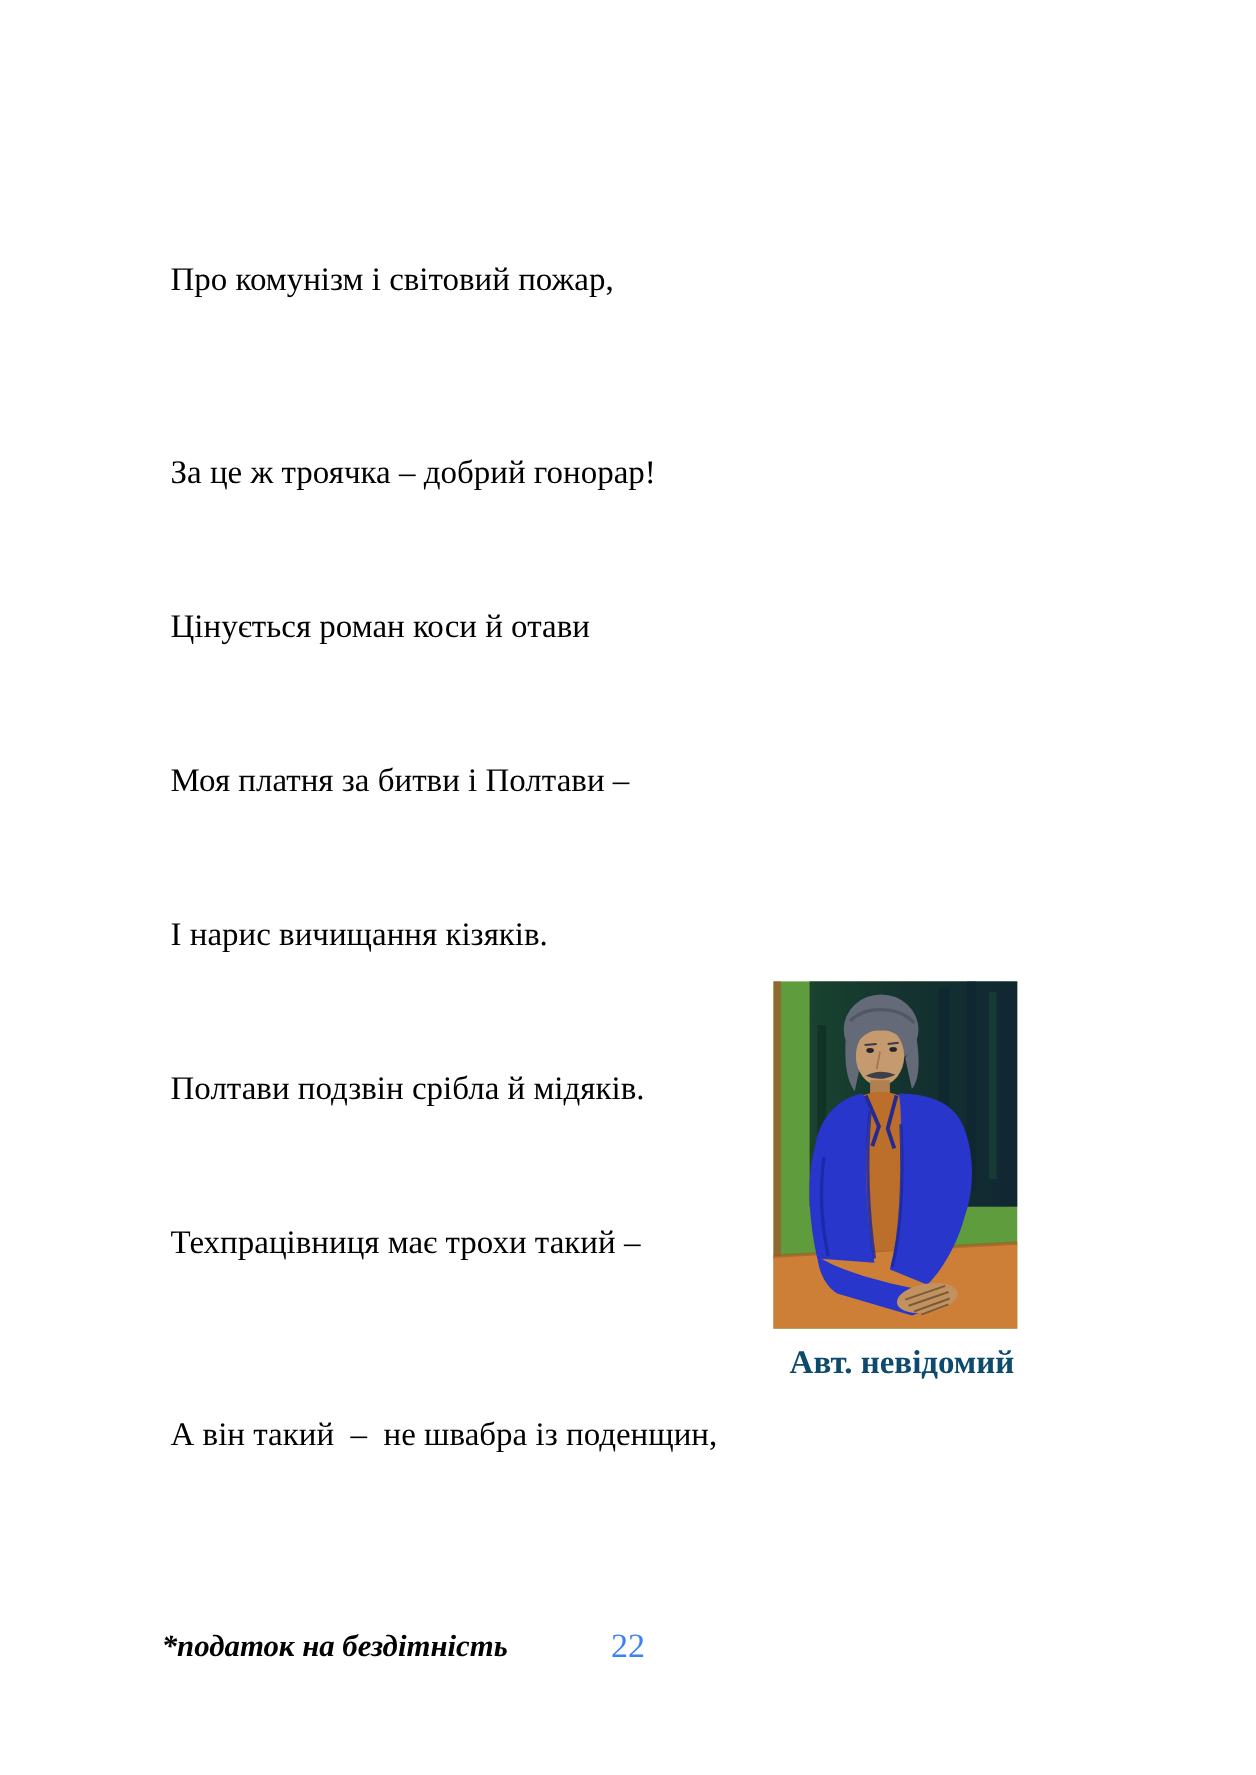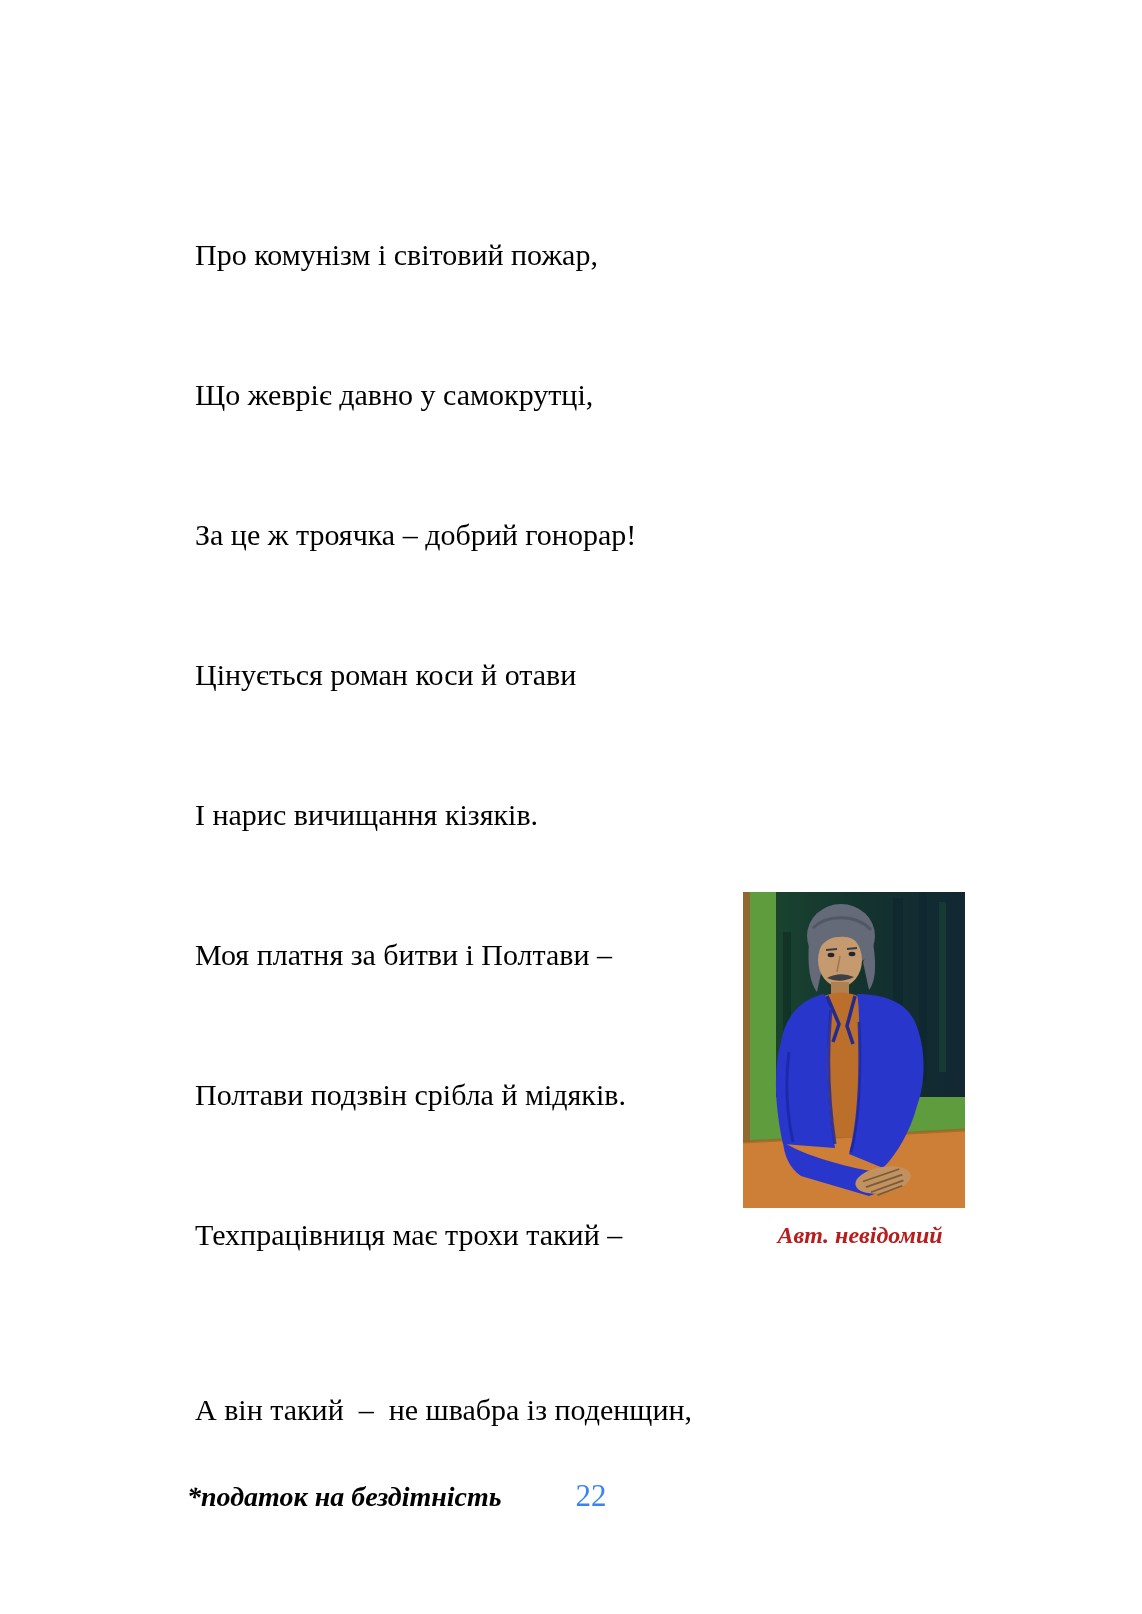--- a/index.html
+++ b/index.html
@@ -10,7 +10,7 @@
     position:relative;
     overflow:hidden;
   }
-  .page { position:absolute; inset:0; background:#ffffff;margin-left:40px; }
+  .page { position:absolute; inset:0; background:#ffffff; }
 
   .poem {
     position:absolute;

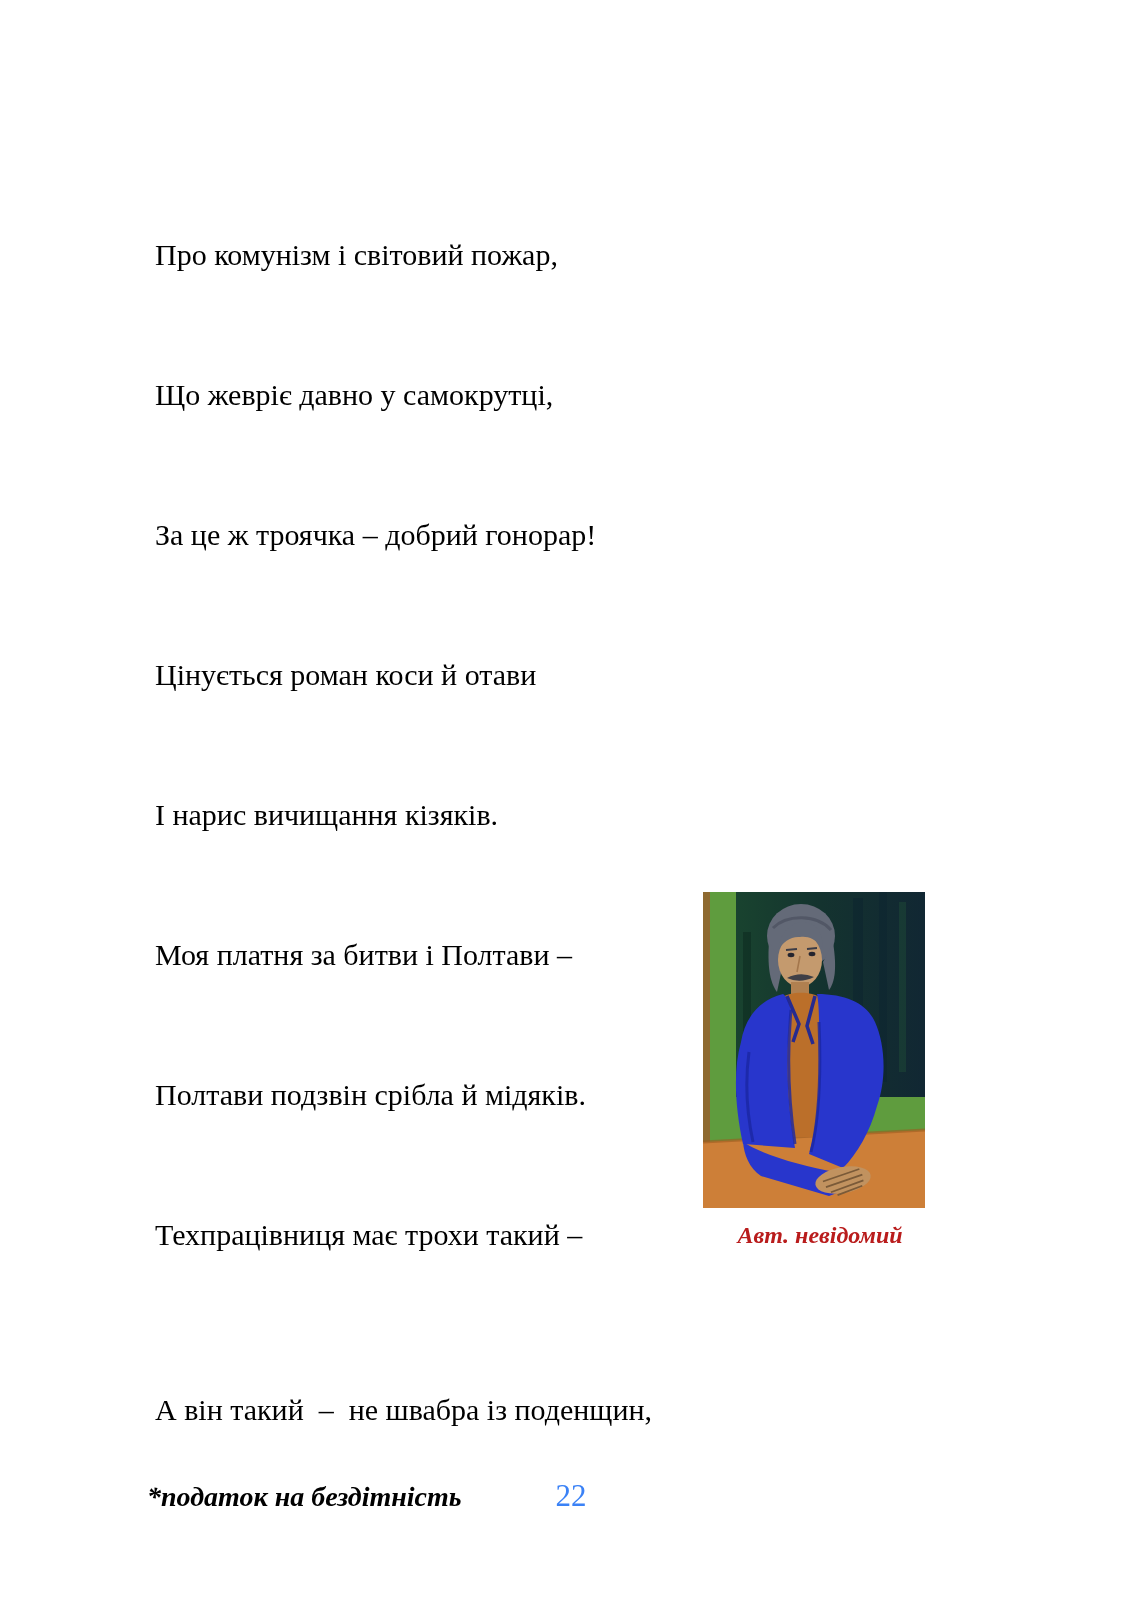--- a/index.html
+++ b/index.html
@@ -72,7 +72,6 @@
   
       <div class="poem-line">Про комунізм і світовий пожар,</div>
     
-      <div class="poem-line">Що жевріє давно у самокрутці,</div>
     
       <div class="poem-line">За це ж троячка – добрий гонорар!</div>
     

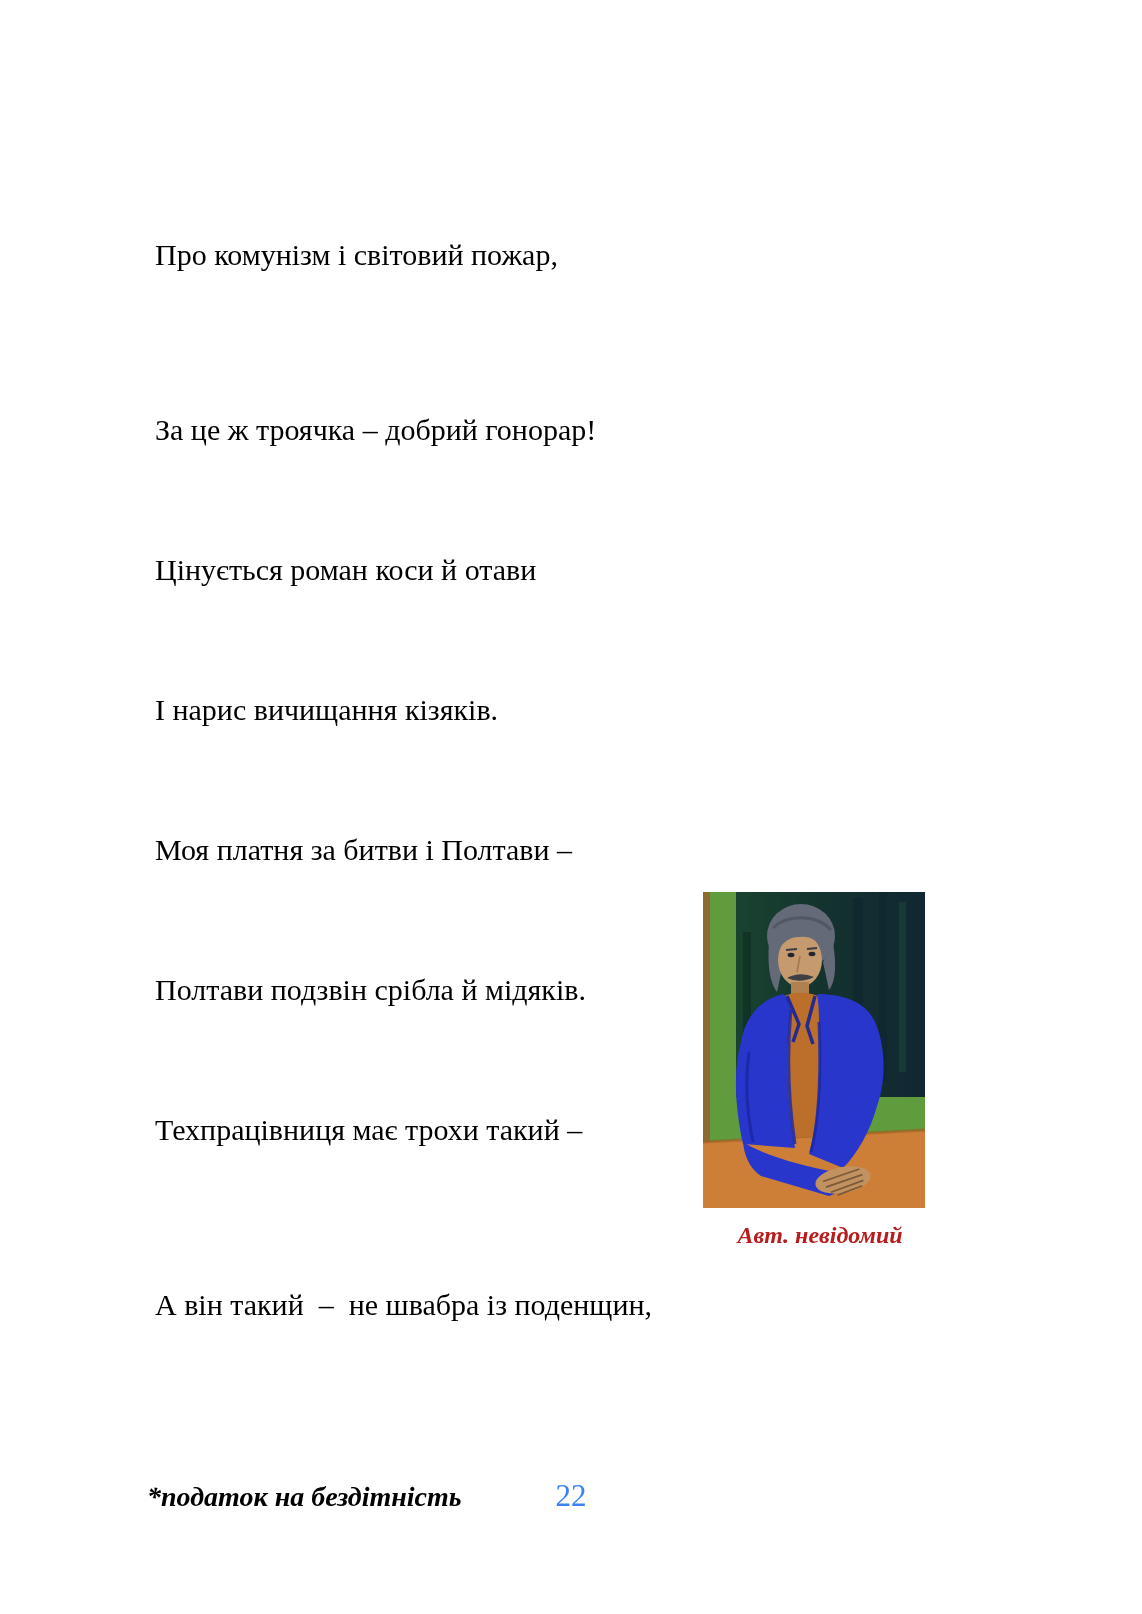--- a/index.html
+++ b/index.html
@@ -77,9 +77,9 @@
     
       <div class="poem-line">Цінується роман коси й отави</div>
     
+      <div class="poem-line">Моя платня за битви і Полтави –</div>
+    
       <div class="poem-line">І нарис вичищання кізяків.</div>
-    
-      <div class="poem-line">Моя платня за битви і Полтави –</div>
     
       <div class="poem-line">Полтави подзвін срібла й мідяків.</div>
     

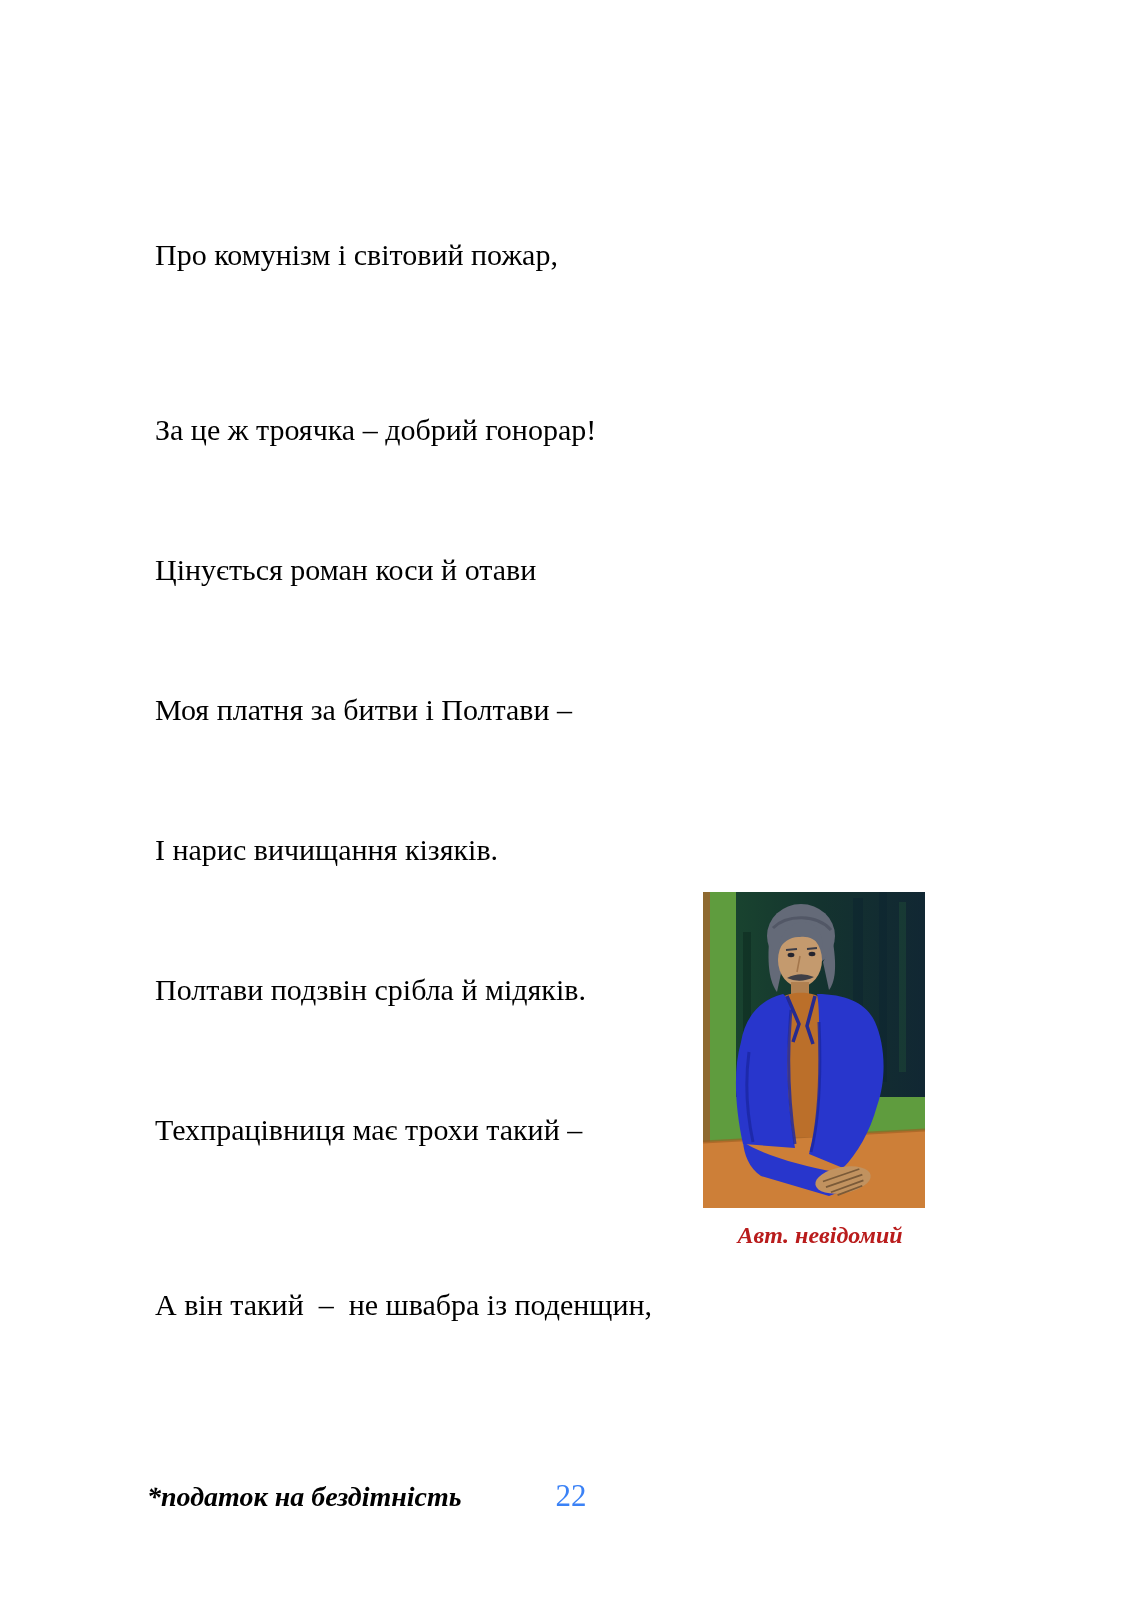--- a/index.html
+++ b/index.html
@@ -48,10 +48,9 @@
     left:660px; top:1222px;
     width:320px;
     text-align:center;
-    font-size:24px;
-    font-style:italic;
+    font-size:30px;
     font-weight:bold;
-    color:#b91c1c;
+    color:#0c4a6e;
   }
 
   .page-number {

